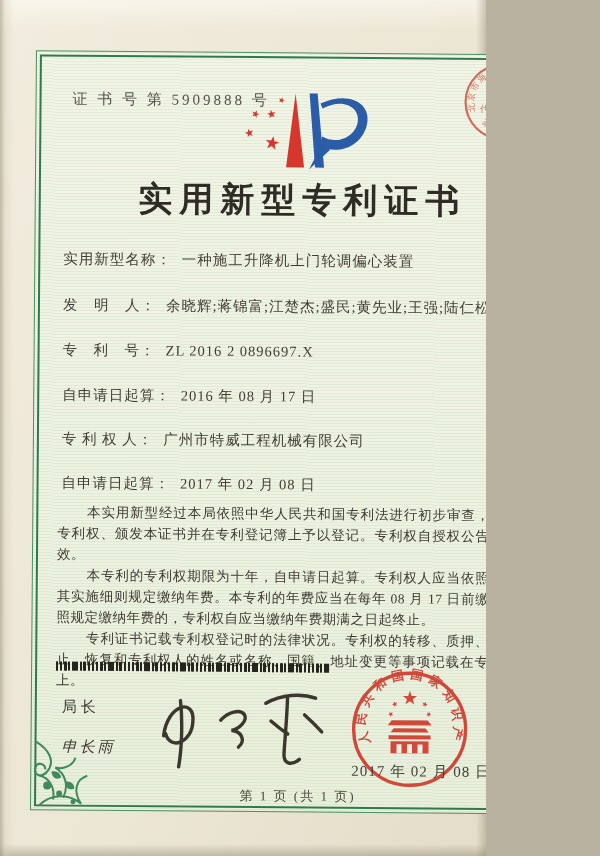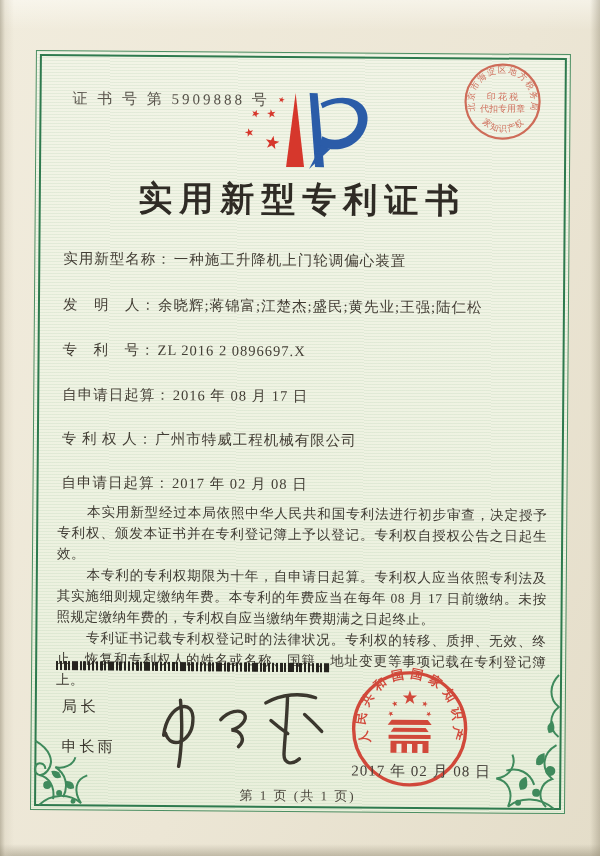--- a/index.html
+++ b/index.html
@@ -4,7 +4,7 @@
 <style>
   html,body{margin:0;padding:0;background:#b9b2a0;}
   .page{
-    position:relative; width:600px; height:856px; overflow:hidden;
+    position:relative; width:486px; height:856px; overflow:hidden;
     font-family:"Liberation Serif","DejaVu Serif",serif;
     background:
       linear-gradient(90deg, rgba(150,142,120,.55) 0, rgba(210,202,182,.35) 5px, rgba(0,0,0,0) 14px),

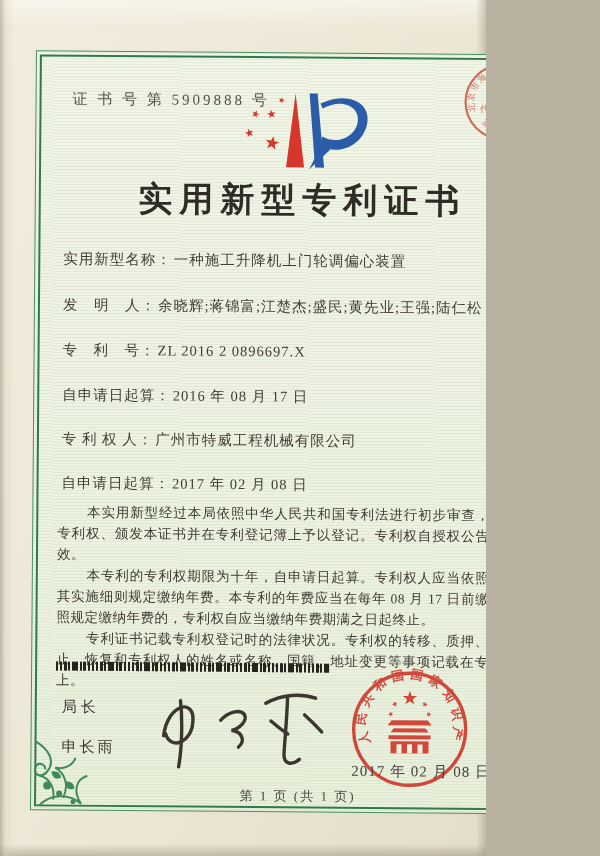--- a/index.html
+++ b/index.html
@@ -27,7 +27,7 @@
   .title{left:0; top:124px; width:100%; text-align:center; font-size:34px; font-weight:700;
          letter-spacing:7px; color:#2f2b25;}
   .field{left:28px; font-size:14.5px; color:#433e35; letter-spacing:1px; white-space:nowrap;}
-  .field .lbl{margin-right:2px;}
+  .field .lbl{margin-right:10px;}
   .paras{left:24px; top:450px; width:490px; font-size:13.5px; line-height:21px;
          color:#3f3b33; text-align:justify;}
   .paras p{margin:0; text-indent:2.2em; letter-spacing:.5px;}

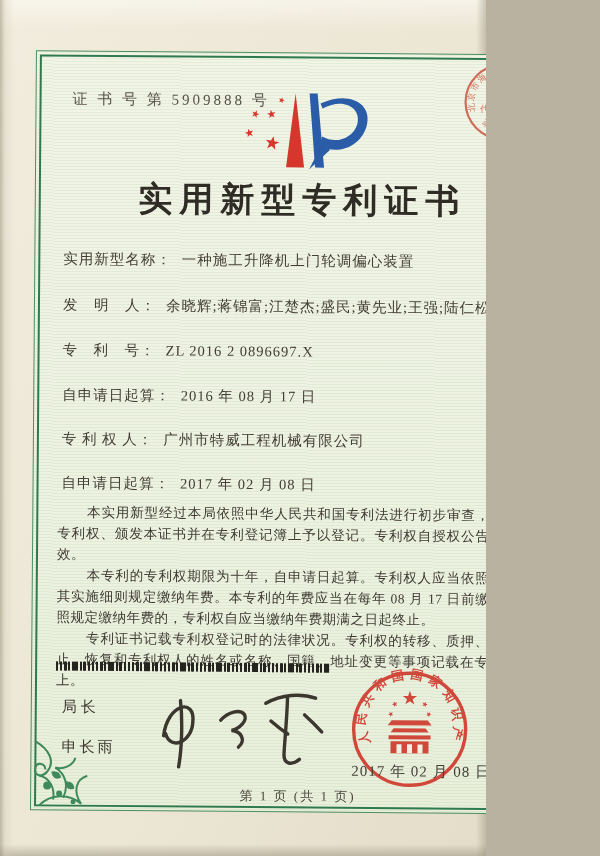--- a/index.html
+++ b/index.html
@@ -39,7 +39,7 @@
   .director-lbl{left:30px; top:646px; font-size:15px; letter-spacing:4px; color:#3c382f;
                 font-family:"Liberation Sans","DejaVu Sans",sans-serif;}
   .director-name{left:30px; top:686px; font-size:15px; letter-spacing:3px; color:#3c382f;
-                 font-family:"Liberation Sans","DejaVu Sans",sans-serif;}
+                 font-family:"Liberation Sans","DejaVu Sans",sans-serif;font-style:italic;}
   .signature{left:118px; top:636px;}
   .seal{left:311px; top:608px;}
   .issue-date{left:320px; top:708px; font-size:15px; letter-spacing:1px; color:#45403a; z-index:6;}

